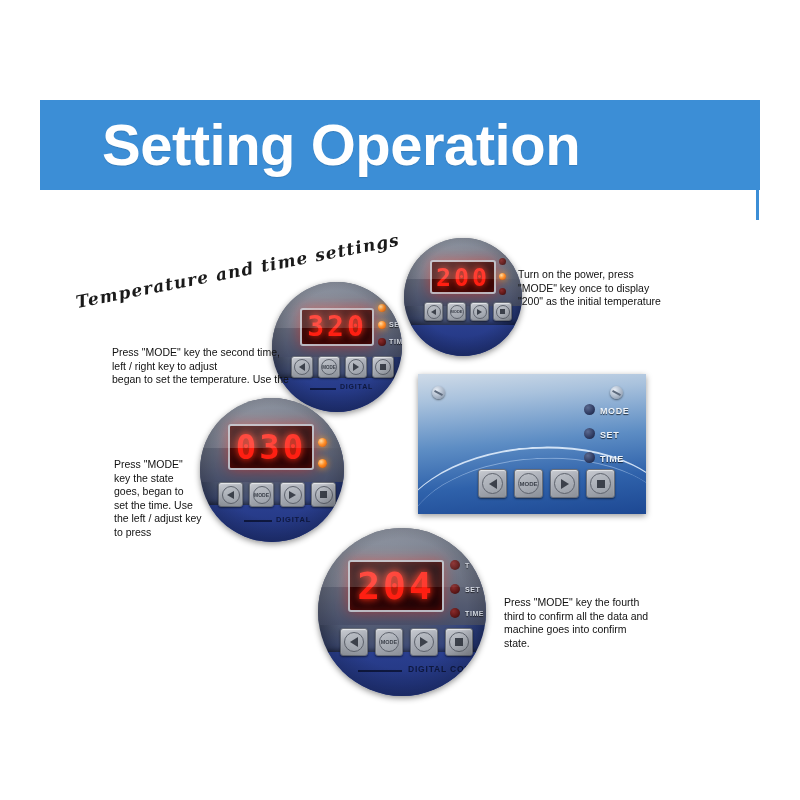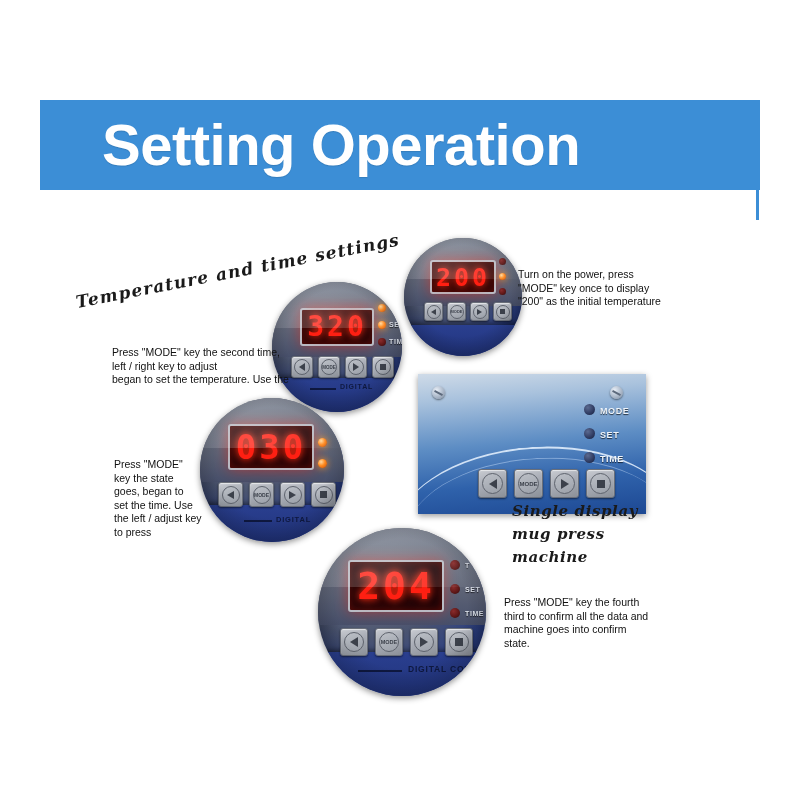--- a/index.html
+++ b/index.html
@@ -379,7 +379,6 @@
     </div>
   </div>
 
-  <div class="script" id="mug-caption">Single display mug press machine</div>
 
   <div class="disc" id="disc-204" style="left:318px;top:528px;width:168px;height:168px;">
     <div class="plate-top"></div>

